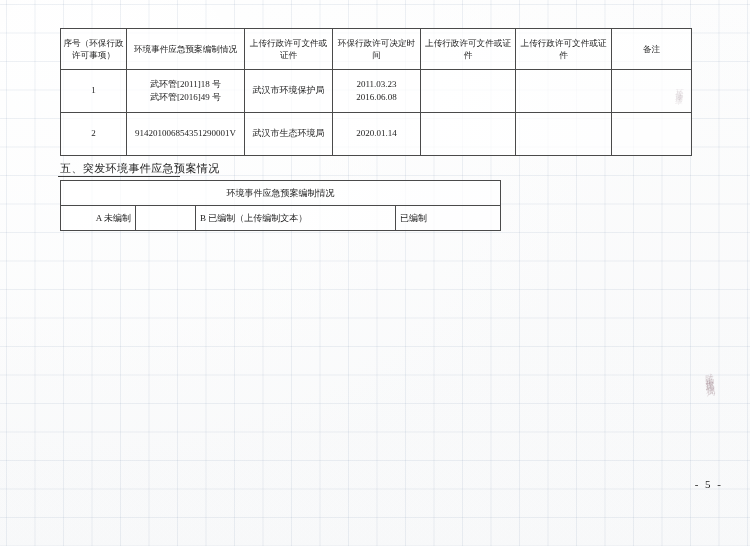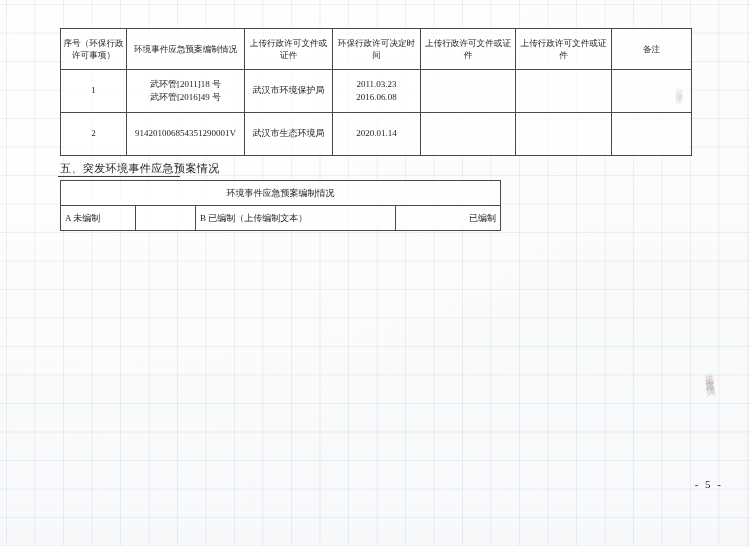--- a/index.html
+++ b/index.html
@@ -113,7 +113,7 @@
     text-align: center;
   }
   .plan-a {
-    text-align: left;
+    text-align: right;
   }
   .plan-b {
     text-align: left;

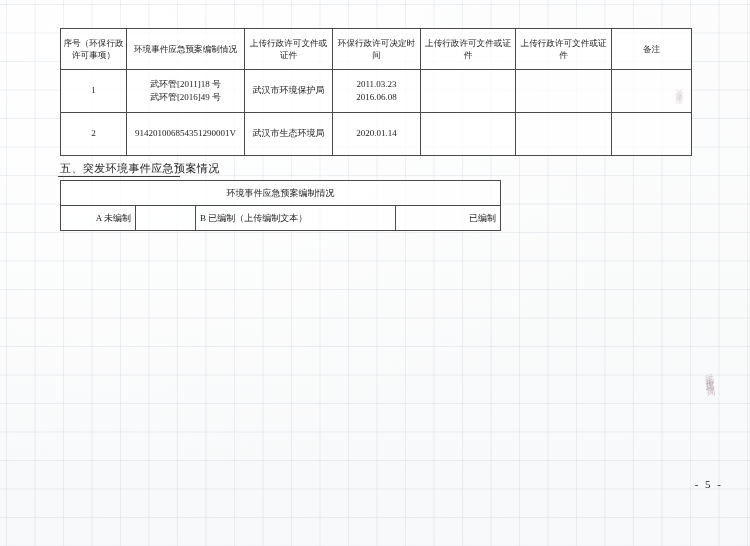--- a/index.html
+++ b/index.html
@@ -120,7 +120,7 @@
     padding-left: 8px;
   }
   .plan-val {
-    text-align: right;
+    text-align: left;
   }
 
   

